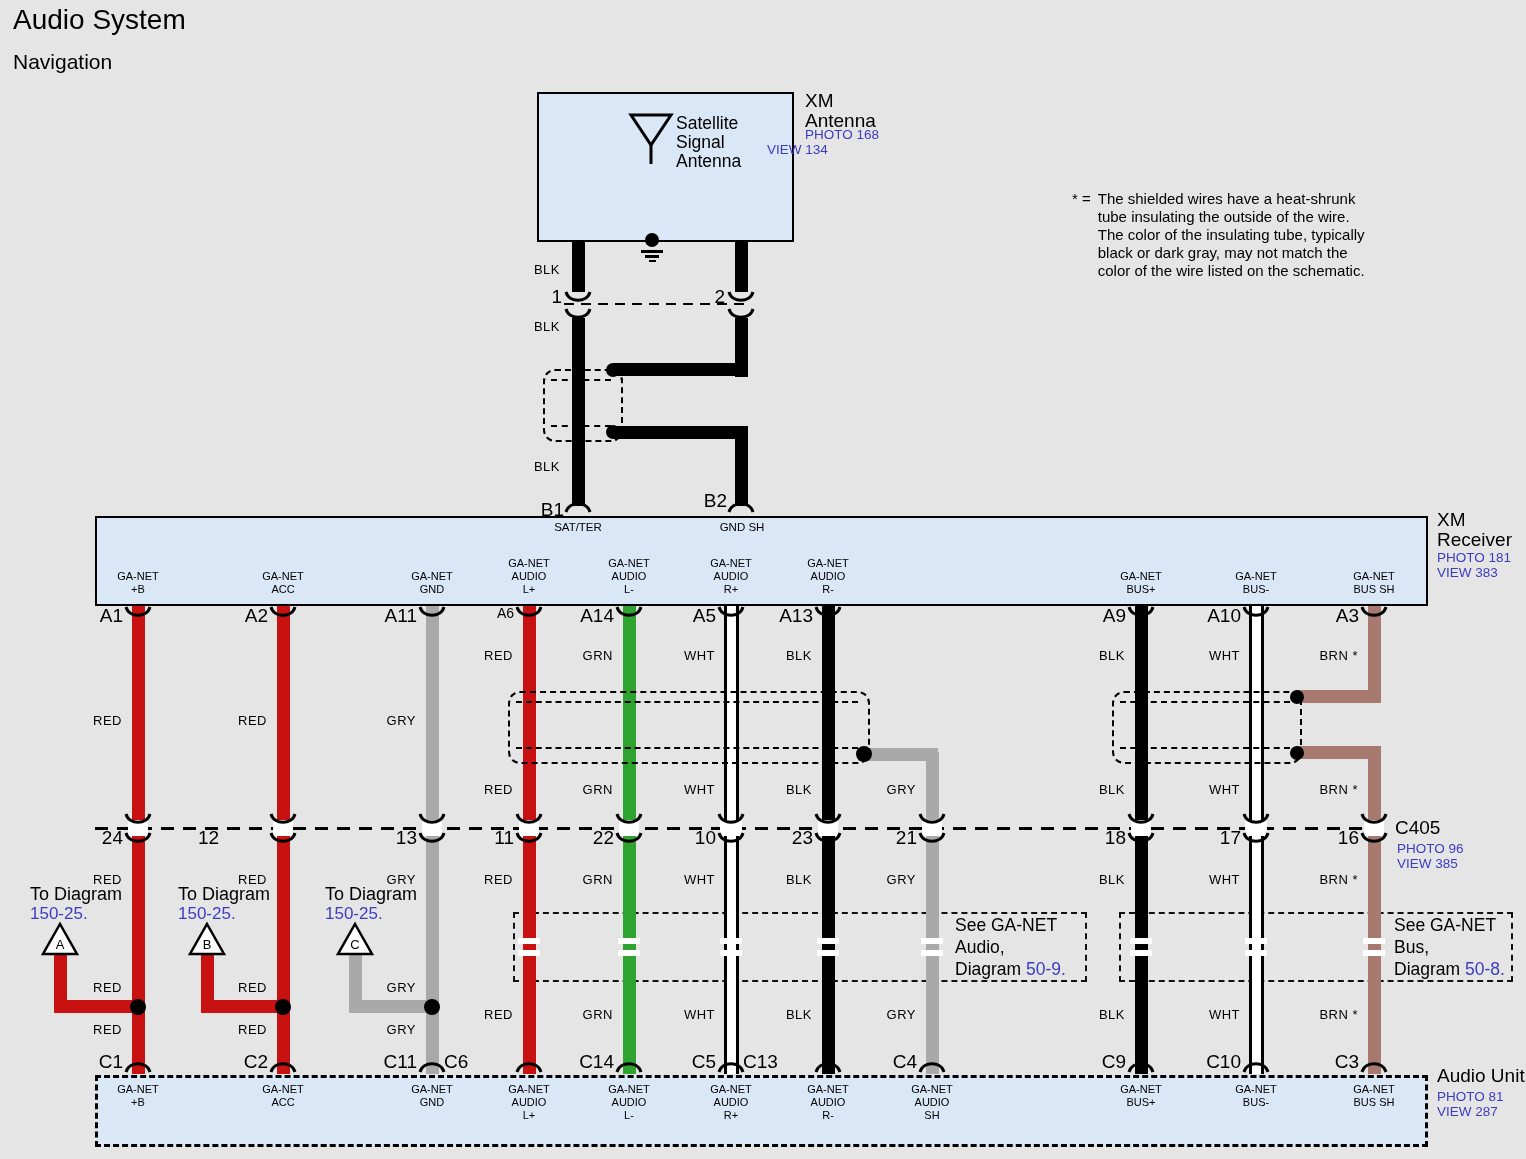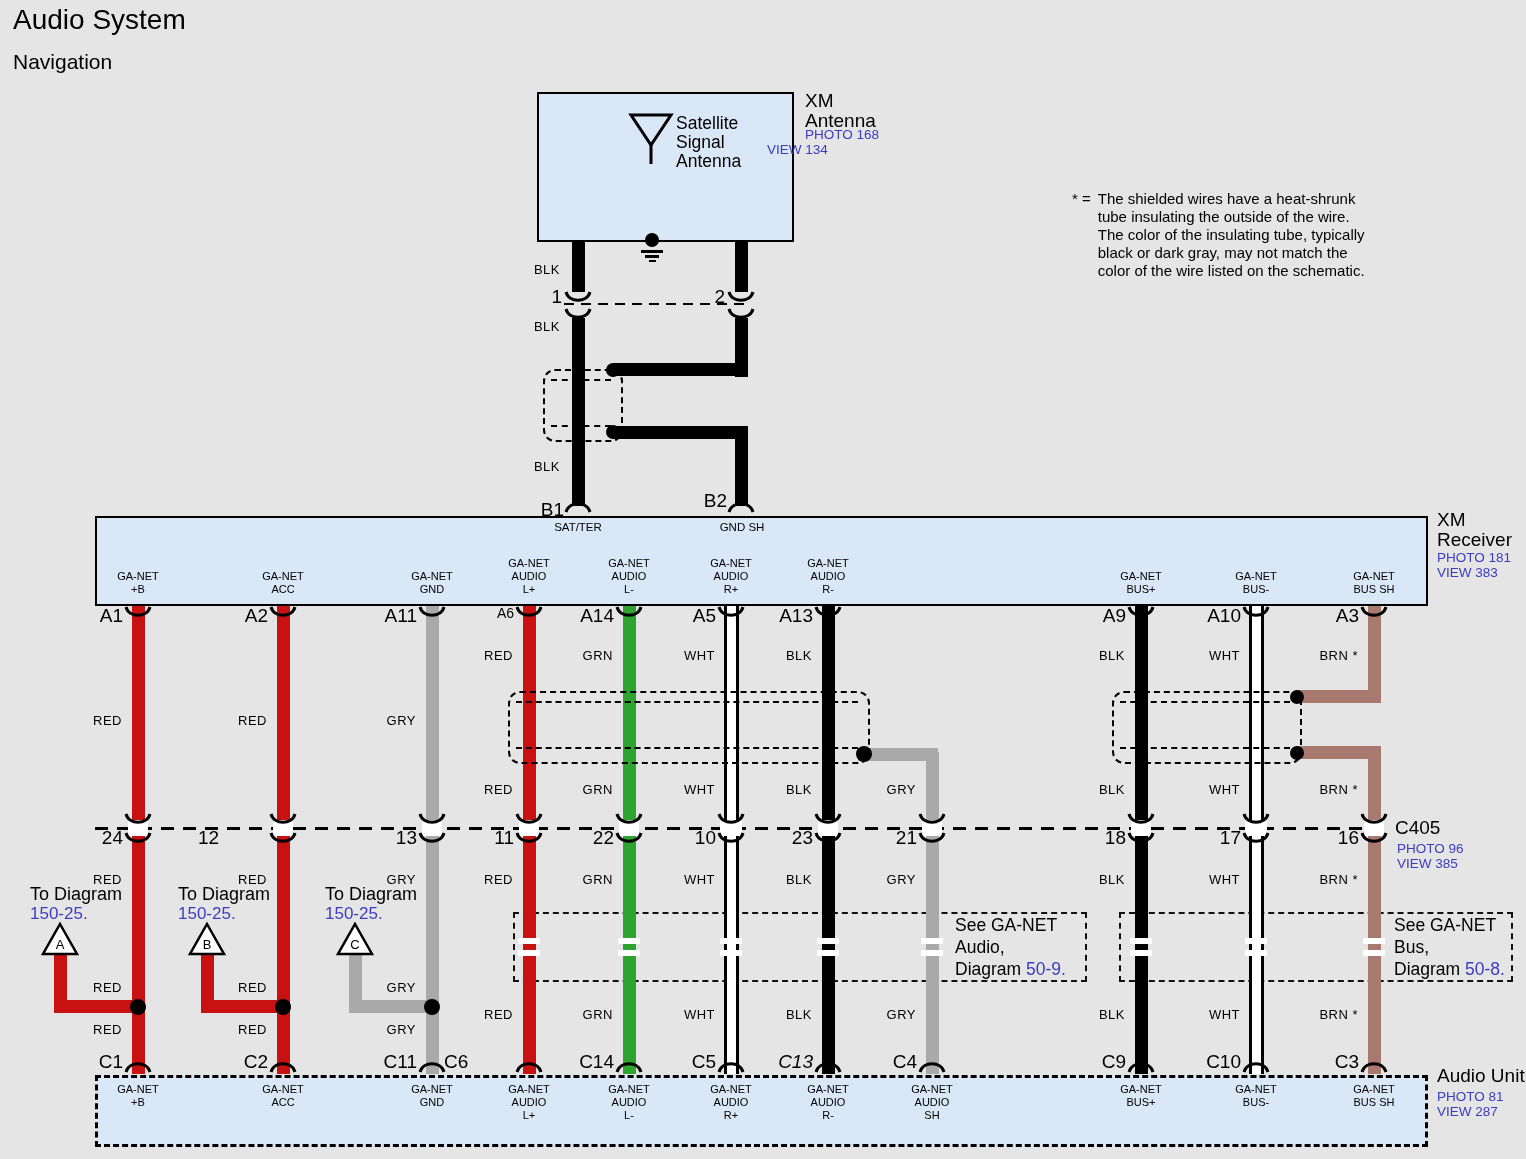--- a/index.html
+++ b/index.html
@@ -347,7 +347,7 @@
       </svg>
       <div style="position: absolute; left: 743px; top: 605px; width: 70px; font-size: 19px; text-align: right; white-space: nowrap; z-index: 6;">A13</div>
       <div style="position: absolute; left: 743px; top: 827px; width: 70px; font-size: 19px; text-align: right; white-space: nowrap; z-index: 6;">23</div>
-      <div style="position: absolute; left: 743px; top: 1051px; width: 70px; font-size: 19px; text-align: right; white-space: nowrap; z-index: 6; font-style: italic;">C13</div>
+      <div style="position: absolute; left: 743px; top: 1051px; width: 70px; font-size: 19px; white-space: nowrap; z-index: 6;">C13</div>
       <div style="position: absolute; left: 732px; top: 648px; width: 80px; font-size: 13px; letter-spacing: 0.5px; text-align: right; white-space: nowrap; z-index: 6;">BLK</div>
       <div style="position: absolute; left: 732px; top: 782px; width: 80px; font-size: 13px; letter-spacing: 0.5px; text-align: right; white-space: nowrap; z-index: 6;">BLK</div>
       <div style="position: absolute; left: 732px; top: 872px; width: 80px; font-size: 13px; letter-spacing: 0.5px; text-align: right; white-space: nowrap; z-index: 6;">BLK</div>

